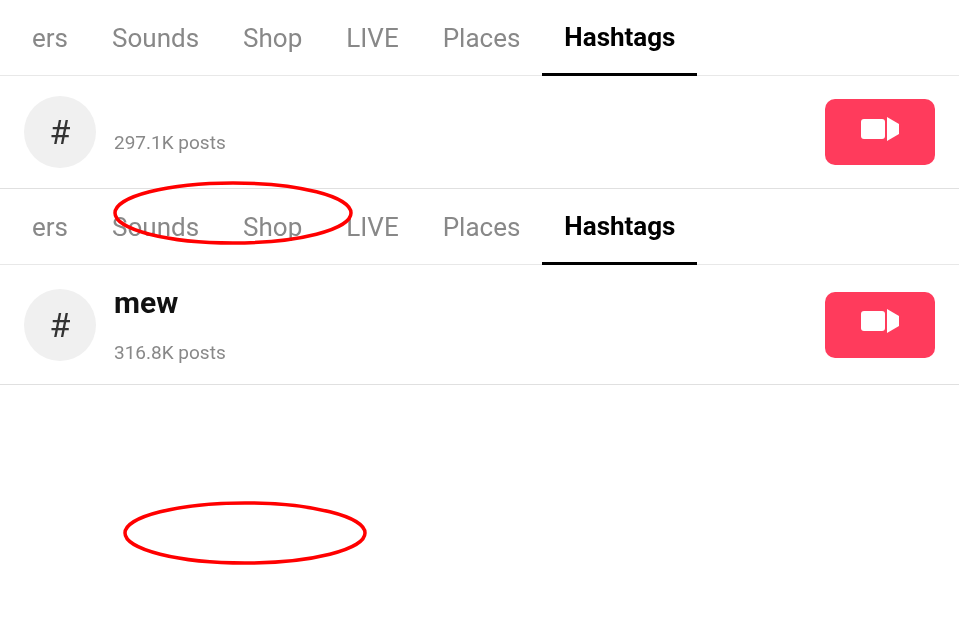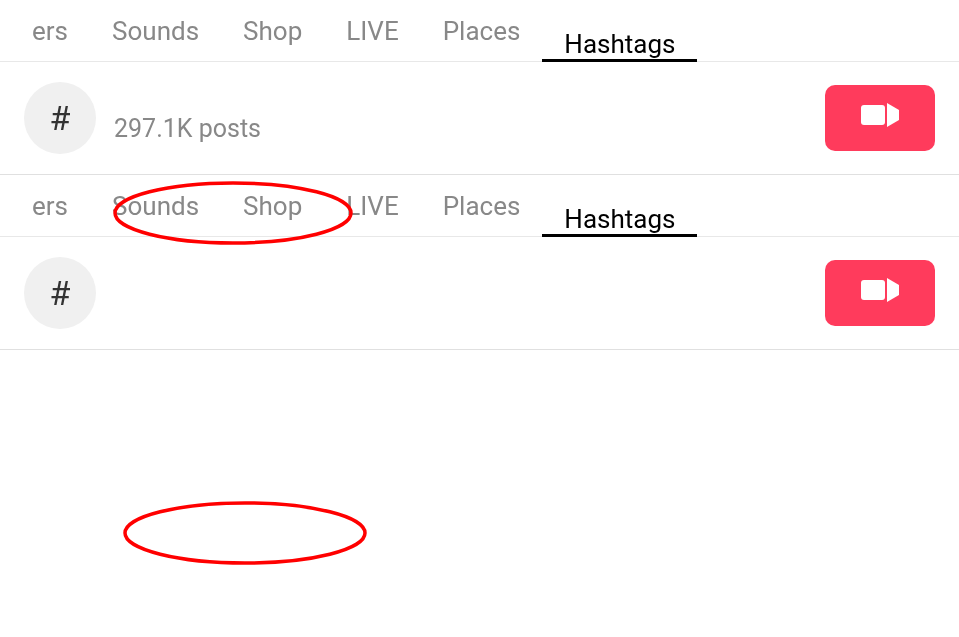--- a/index.html
+++ b/index.html
@@ -21,7 +21,7 @@
       display: flex;
       align-items: center;
       padding: 0 10px;
-      height: 62px;
+      height: 76px;
       border-bottom: 1px solid #e8e8e8;
     }
 

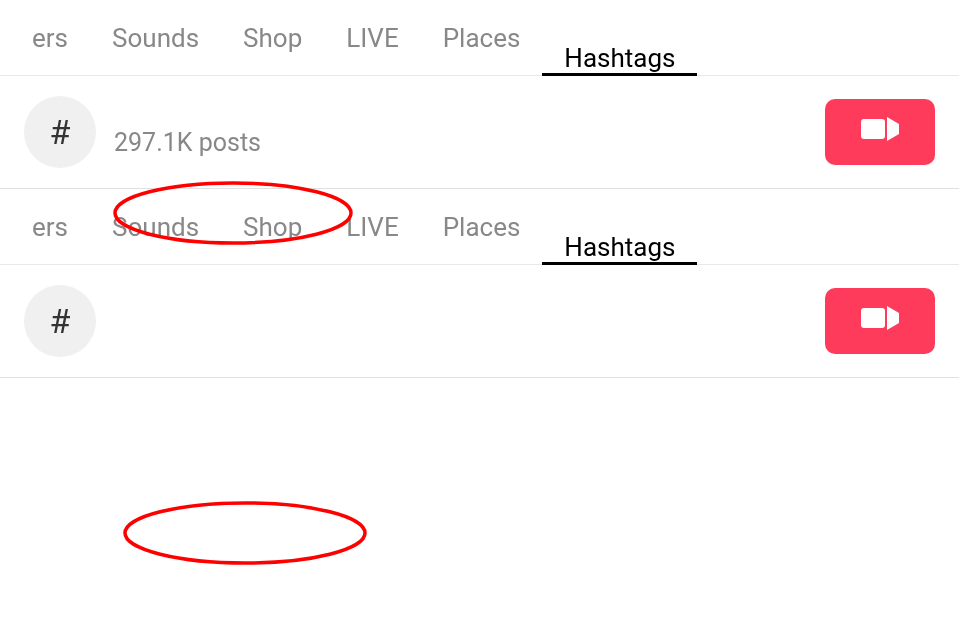--- a/index.html
+++ b/index.html
@@ -39,10 +39,9 @@
 
     .nav-tab.active {
       color: #000;
-      font-weight: 400;
+      font-weight: 700;
       border-bottom: 3px solid #000;
       margin-bottom: -1px;
-      align-items: flex-end;
     }
 
     .nav-tab.partial {

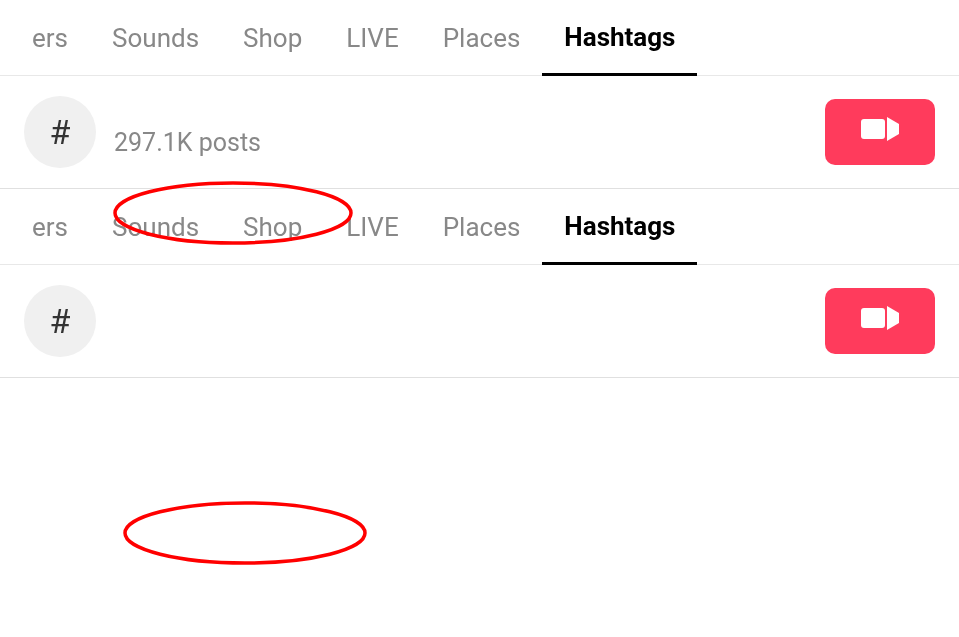--- a/index.html
+++ b/index.html
@@ -83,7 +83,7 @@
     }
 
     .result-meta {
-      font-size: 25px;
+      font-size: 19px;
       color: #888;
       margin-top: 20px;
       display: inline-block;

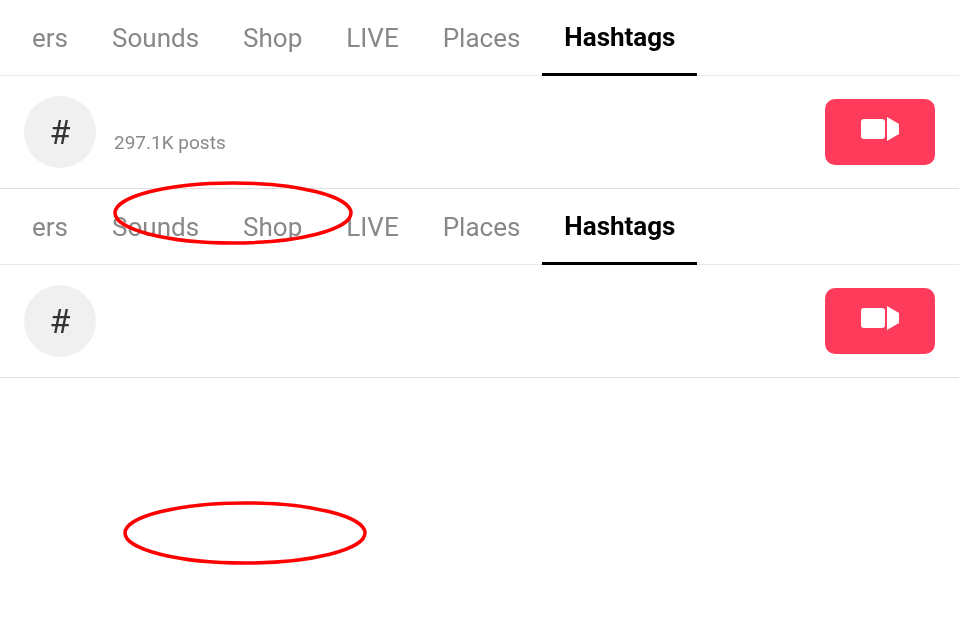--- a/index.html
+++ b/index.html
@@ -187,6 +187,10 @@
     <div class="hashtag-icon-circle">
       <span>#</span>
     </div>
+    <div class="result-info">
+      <div class="result-name">mew</div>
+      <span class="result-meta">316.8K posts</span>
+    </div>
     <button class="video-button">
       <span class="video-icon">
         <svg width="38" height="28" viewBox="0 0 38 28" fill="none">

